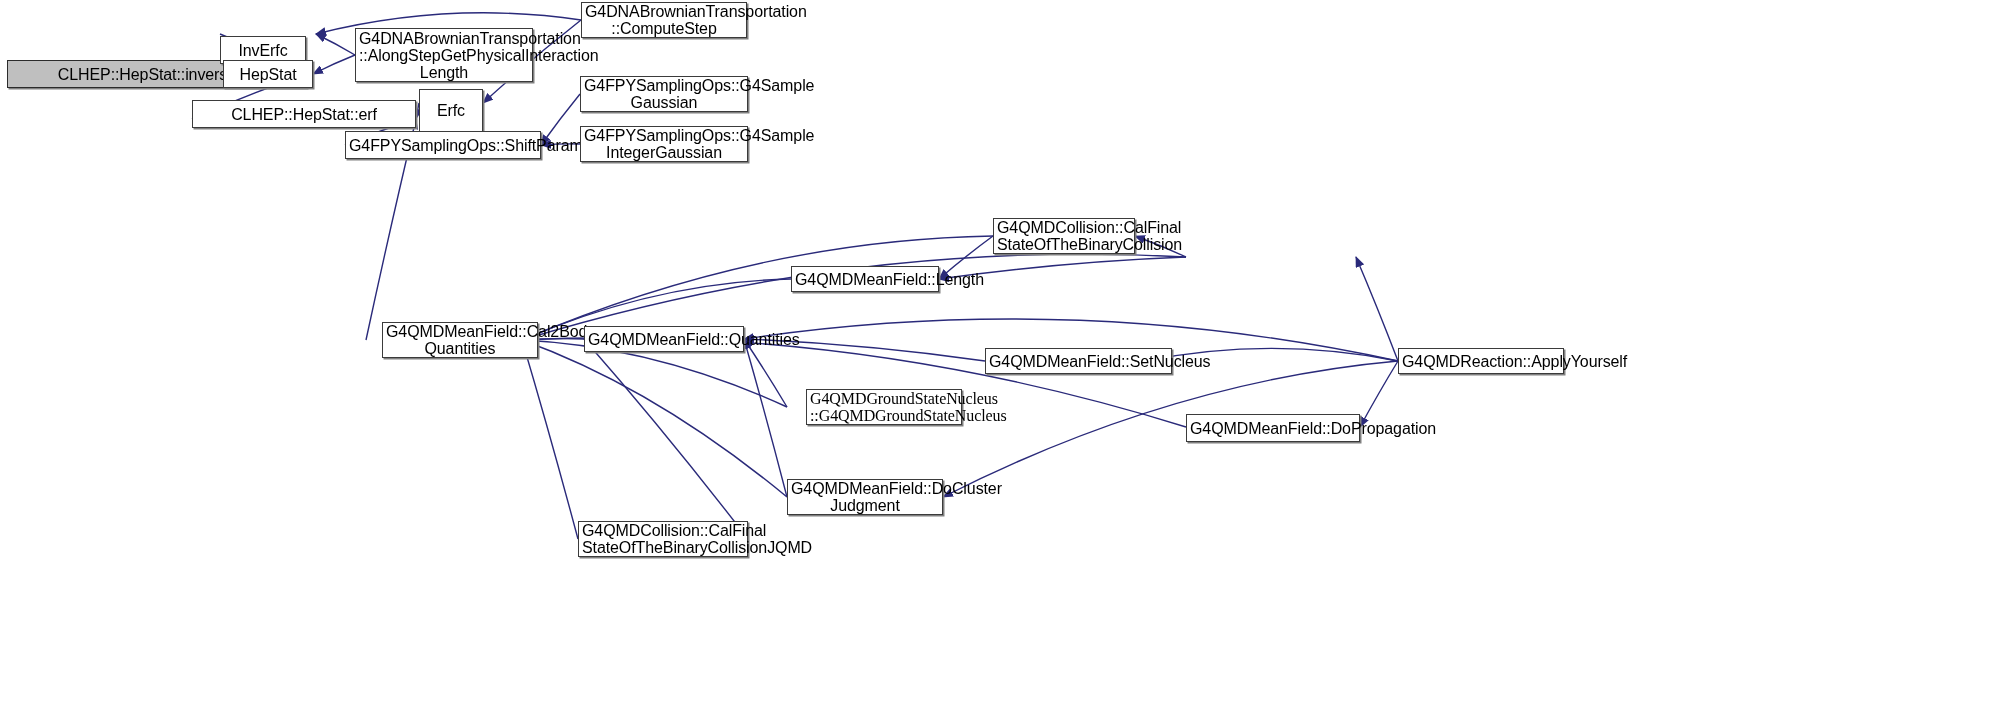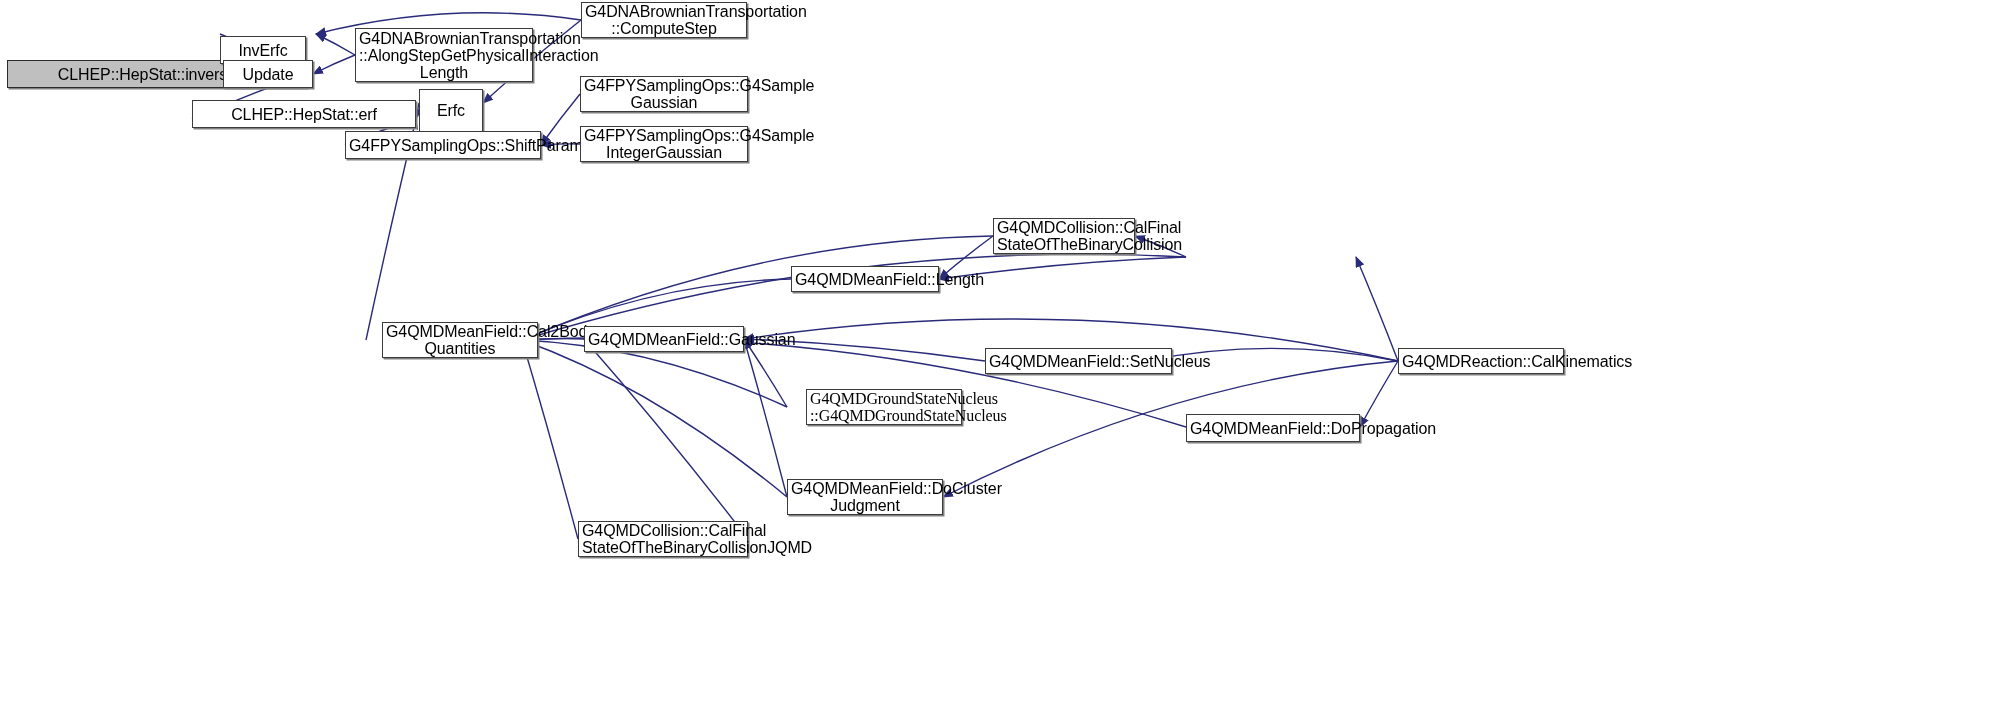--- a/index.html
+++ b/index.html
@@ -98,7 +98,7 @@
   </svg>
 <div class="node root" style="left: 7px; top: 60px; width: 300px; height: 28px;"><span>CLHEP::HepStat::inverseErf</span></div>
     <div class="node" style="left: 220px; top: 20px; width: 86px; height: 28px; margin-top: 16px;"><span>InvErfc</span></div>
-    <div class="node" style="left: 223px; top: 60px; width: 90px; height: 28px;"><span>Update</span></div>
+    <div class="node" style="left: 223px; top: 60px; width: 90px; height: 28px;"><span>HepStat</span></div>
     <div class="node" style="left: 192px; top: 100px; width: 224px; height: 28px;"><span>CLHEP::HepStat::erf</span></div>
     <div class="node" style="left: 419px; top: 89px; width: 64px; height: 43px;"><span>Erfc</span></div>
     <div class="node" style="left: 355px; top: 28px; width: 178px; height: 54px;"><span>G4DNABrownianTransportation

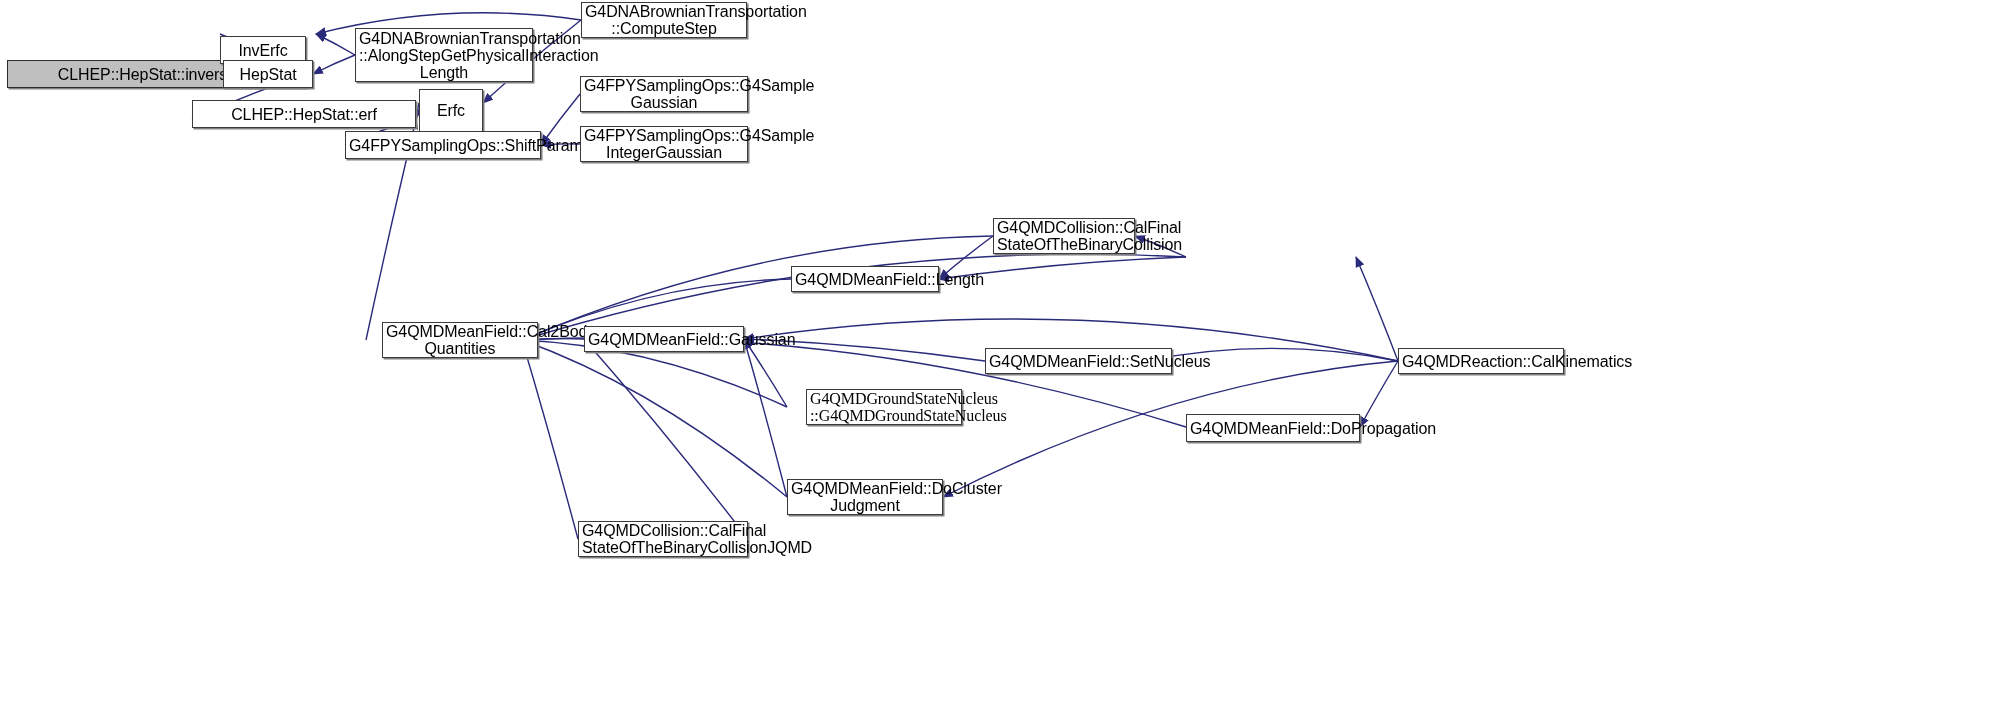--- a/index.html
+++ b/index.html
@@ -113,7 +113,7 @@
 IntegerGaussian</span></div>
     <div class="node" style="left: 366px; top: 322px; width: 156px; height: 36px; margin-left: 16px;"><span>G4QMDMeanField::Cal2Body
 Quantities</span></div>
-    <div class="node" style="left: 584px; top: 326px; width: 160px; height: 26px;"><span>G4QMDMeanField::Gaussian</span></div>
+    <div class="node" style="left: 584px; top: 326px; width: 160px; height: 26px;"><span>G4QMDMeanField::Quantities</span></div>
     <div class="node" style="left: 791px; top: 266px; width: 148px; height: 26px;"><span>G4QMDMeanField::Length</span></div>
     <div class="node" style="left: 993px; top: 218px; width: 142px; height: 36px;"><span>G4QMDCollision::CalFinal
 StateOfTheBinaryCollision</span></div>

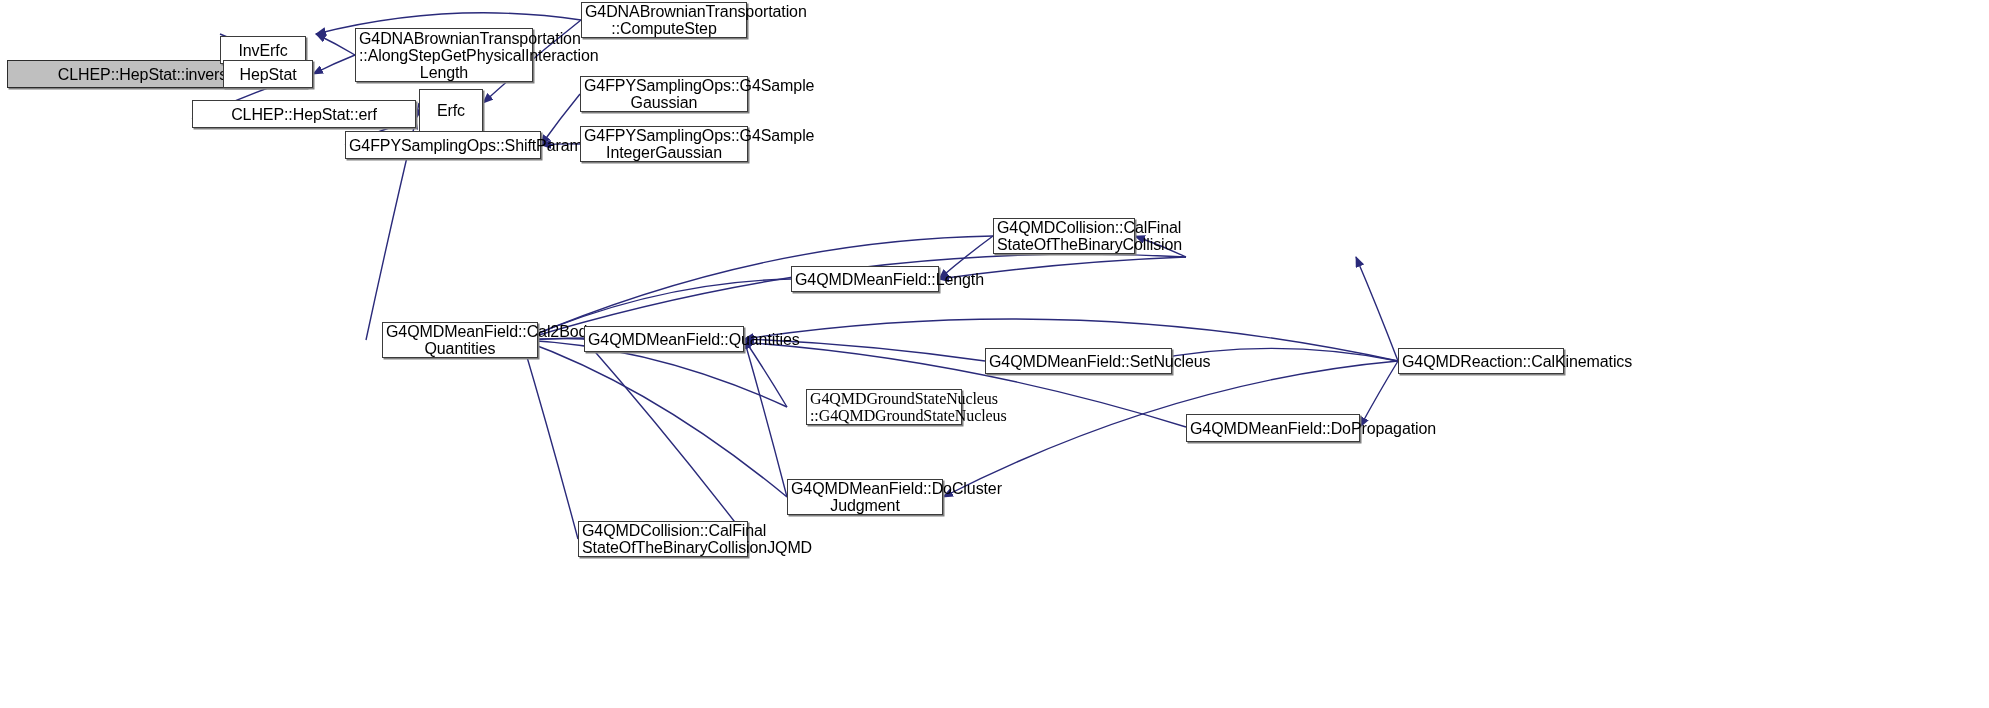--- a/index.html
+++ b/index.html
@@ -118,7 +118,7 @@
     <div class="node" style="left: 993px; top: 218px; width: 142px; height: 36px;"><span>G4QMDCollision::CalFinal
 StateOfTheBinaryCollision</span></div>
     <div class="node" style="left: 985px; top: 348px; width: 187px; height: 26px;"><span>G4QMDMeanField::SetNucleus</span></div>
-    <div class="node" style="left: 1398px; top: 348px; width: 166px; height: 26px;"><span>G4QMDReaction::CalKinematics</span></div>
+    <div class="node" style="left: 1398px; top: 348px; width: 166px; height: 26px;"><span>G4QMDReaction::ApplyYourself</span></div>
     <div class="node" style="left: 806px; top: 389px; width: 156px; height: 36px; font-family: Liberation Serif, serif;"><span>G4QMDGroundStateNucleus
 ::G4QMDGroundStateNucleus</span></div>
     <div class="node" style="left: 1186px; top: 414px; width: 174px; height: 28px;"><span>G4QMDMeanField::DoPropagation</span></div>

